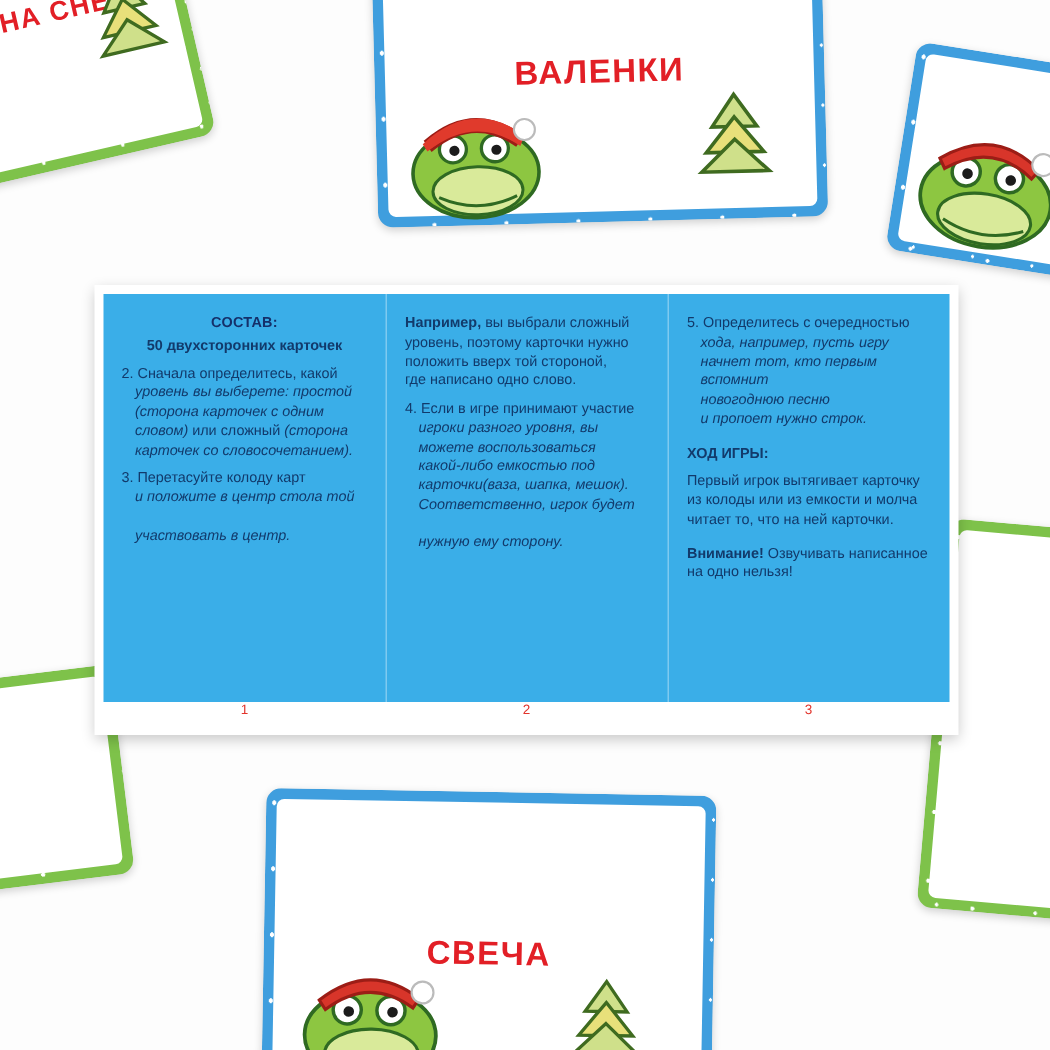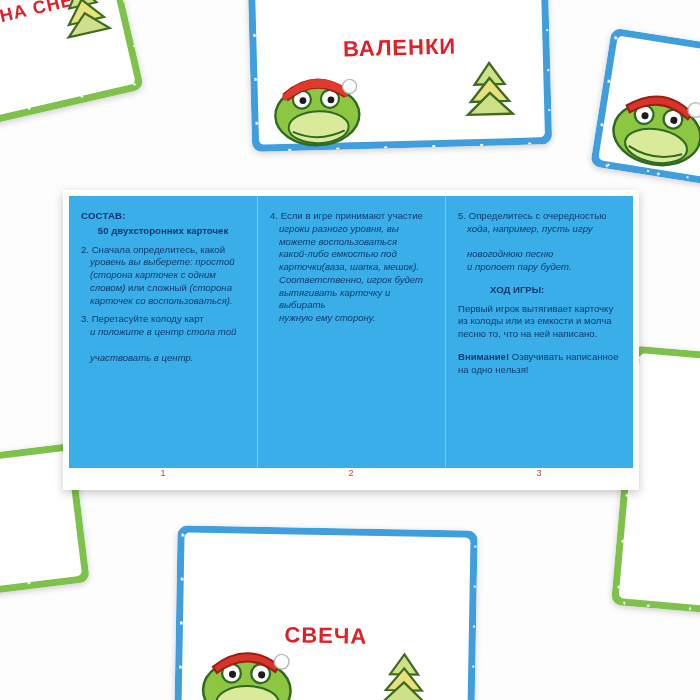--- a/index.html
+++ b/index.html
@@ -96,6 +96,7 @@
   .page + .page { border-left: 1px solid rgba(255,255,255,0.35); }
   .page p { margin: 0 0 6px 0; }
   .page .hdr {
+    text-align: center;
     font-weight: bold;
     color: #15306a;
     margin: 0 0 2px 0;

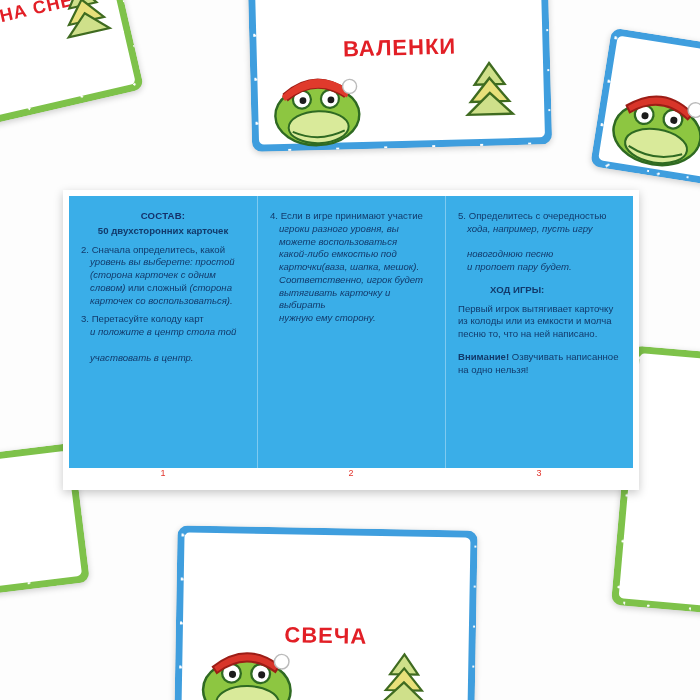--- a/index.html
+++ b/index.html
@@ -236,6 +236,12 @@
 
     <div class="page">
       <p>
+        <span class="bold">Например,</span><span> вы выбрали сложный</span><br>
+        <span>уровень, поэтому карточки нужно</span><br>
+        <span>положить вверх той стороной,</span><br>
+        <span>где написано одно слово.</span>
+      </p>
+      <p>
         <span>4. Если в игре принимают участие</span><br>
         <span class="indent" style="display:inline-block">игроки разного уровня, вы</span><br>
         <span class="indent" style="display:inline-block">можете воспользоваться</span><br>

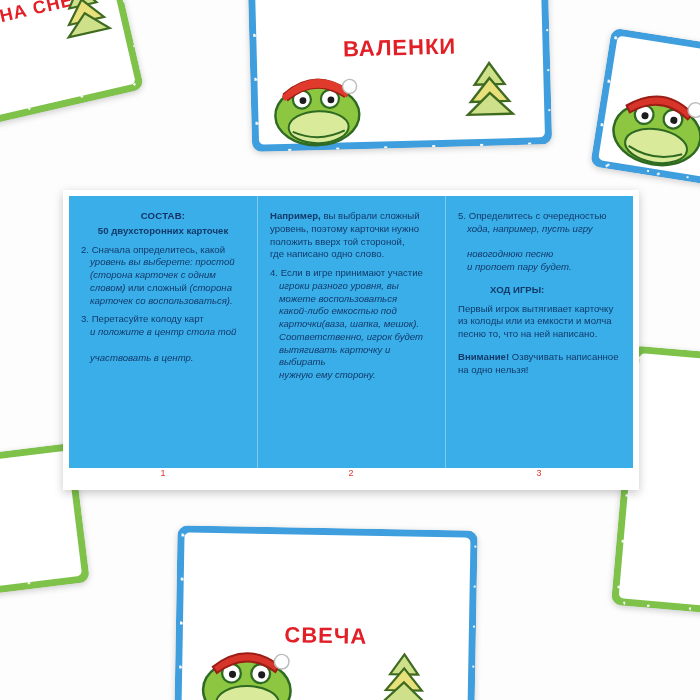--- a/index.html
+++ b/index.html
@@ -257,7 +257,7 @@
       <p>
         <span>5. Определитесь с очередностью</span><br>
         <span class="indent" style="display:inline-block">хода, например, пусть игру</span><br>
-        <br>
+        <span class="indent" style="display:inline-block">начнет тот, кто первым вспомнит</span><br>
         <span class="indent" style="display:inline-block">новогоднюю песню</span><br>
         <span class="indent" style="display:inline-block">и пропоет пару будет.</span>
       </p>

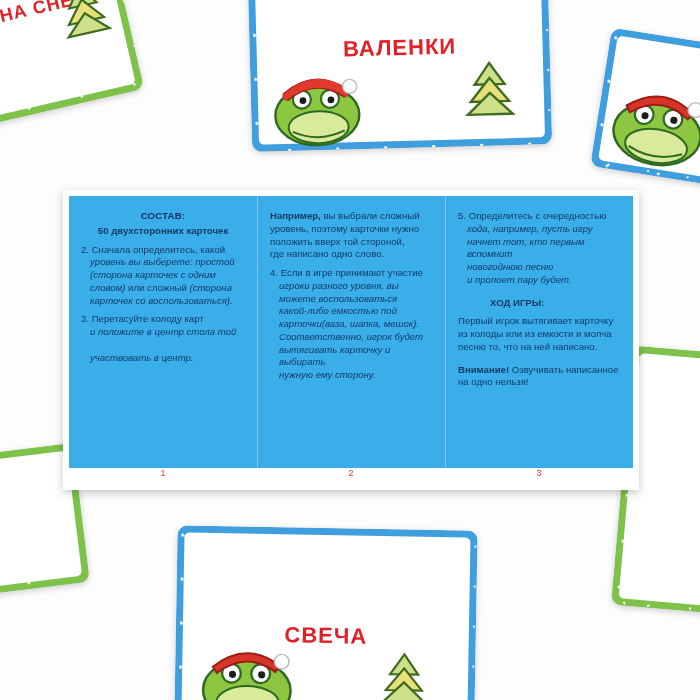--- a/index.html
+++ b/index.html
@@ -259,7 +259,7 @@
         <span class="indent" style="display:inline-block">хода, например, пусть игру</span><br>
         <span class="indent" style="display:inline-block">начнет тот, кто первым вспомнит</span><br>
         <span class="indent" style="display:inline-block">новогоднюю песню</span><br>
-        <span class="indent" style="display:inline-block">и пропоет пару будет.</span>
+        <span class="indent" style="display:inline-block">и пропоет нужно строк.</span>
       </p>
       <p class="bold" style="margin-top:10px;margin-left:32px;">ХОД ИГРЫ:</p>
       <p>

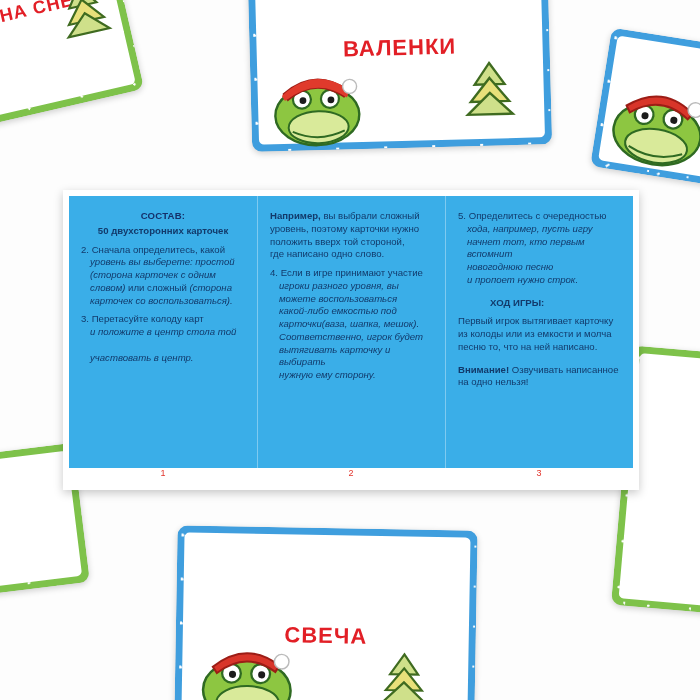--- a/index.html
+++ b/index.html
@@ -224,7 +224,7 @@
         <span class="indent" style="display:inline-block">уровень вы выберете: простой</span><br>
         <span class="indent ital" style="display:inline-block">(сторона карточек с одним</span><br>
         <span class="indent ital" style="display:inline-block">словом)</span><span> или сложный </span><span class="ital">(сторона</span><br>
-        <span class="indent ital" style="display:inline-block">карточек со воспользоваться).</span>
+        <span class="indent ital" style="display:inline-block">карточек со словосочетанием).</span>
       </p>
       <p>
         <span>3. Перетасуйте колоду карт</span><br>

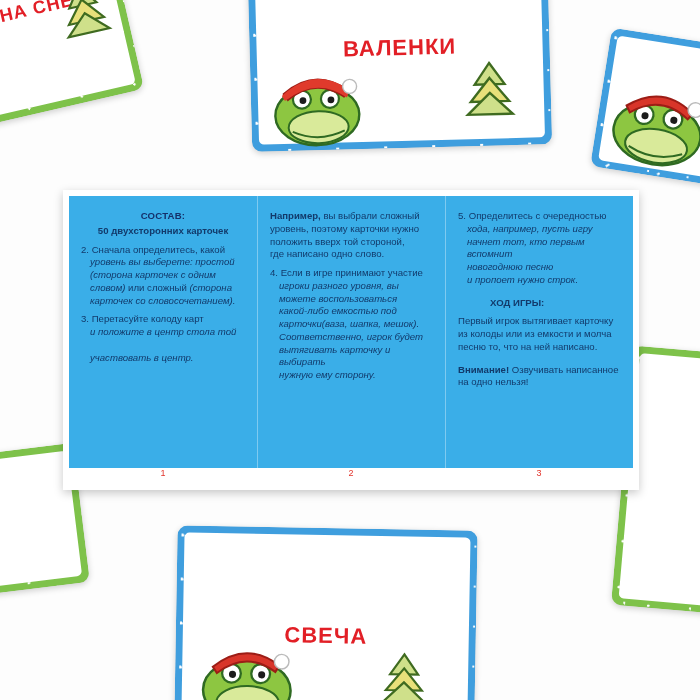--- a/index.html
+++ b/index.html
@@ -261,7 +261,7 @@
         <span class="indent" style="display:inline-block">новогоднюю песню</span><br>
         <span class="indent" style="display:inline-block">и пропоет нужно строк.</span>
       </p>
-      <p class="bold" style="margin-top:10px;margin-left:32px;">ХОД ИГРЫ:</p>
+      <p class="bold" style="margin-top:10px;">ХОД ИГРЫ:</p>
       <p>
         <span>Первый игрок вытягивает карточку</span><br>
         <span>из колоды или из емкости и молча</span><br>

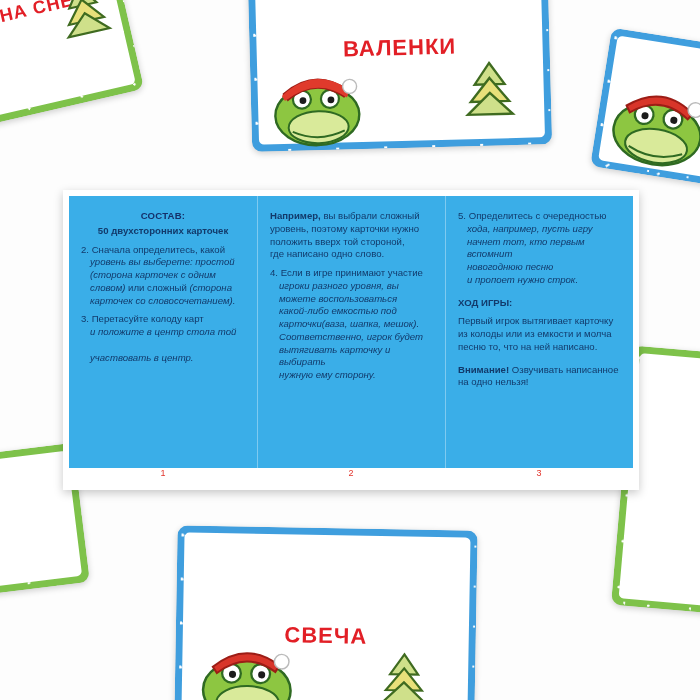--- a/index.html
+++ b/index.html
@@ -248,7 +248,7 @@
         <span class="indent" style="display:inline-block">какой-либо емкостью под</span><br>
         <span class="indent" style="display:inline-block">карточки </span><span class="ital">(ваза, шапка, мешок).</span><br>
         <span class="indent" style="display:inline-block">Соответственно, игрок будет</span><br>
-        <span class="indent" style="display:inline-block">вытягивать карточку и выбирать</span><br>
+        <br>
         <span class="indent" style="display:inline-block">нужную ему сторону.</span>
       </p>
     </div>

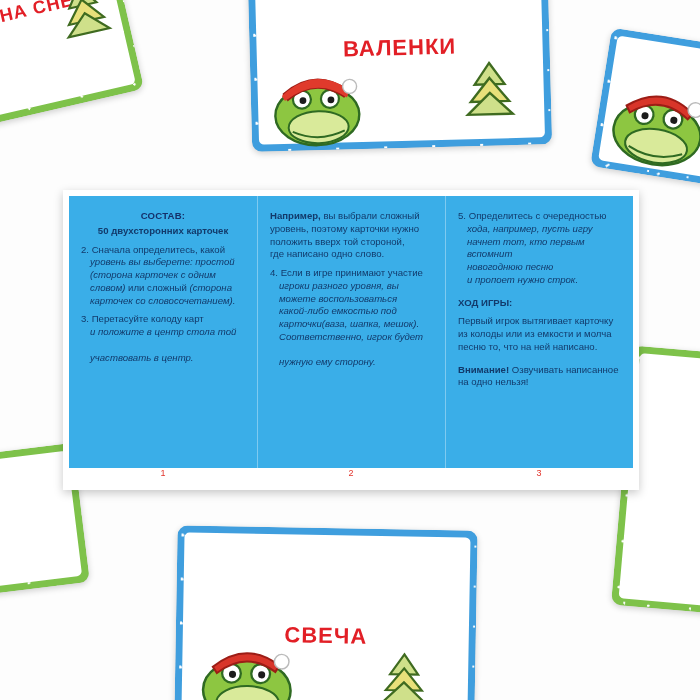--- a/index.html
+++ b/index.html
@@ -265,7 +265,7 @@
       <p>
         <span>Первый игрок вытягивает карточку</span><br>
         <span>из колоды или из емкости и молча</span><br>
-        <span>песню то, что на ней написано.</span>
+        <span>читает то, что на ней карточки.</span>
       </p>
       <p style="margin-top:10px;">
         <span class="bold">Внимание!</span><span> Озвучивать написанное</span><br>

